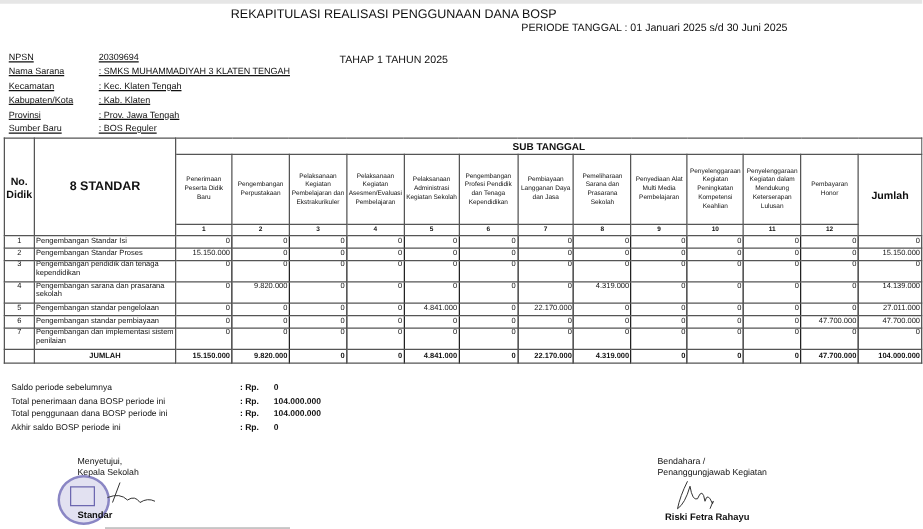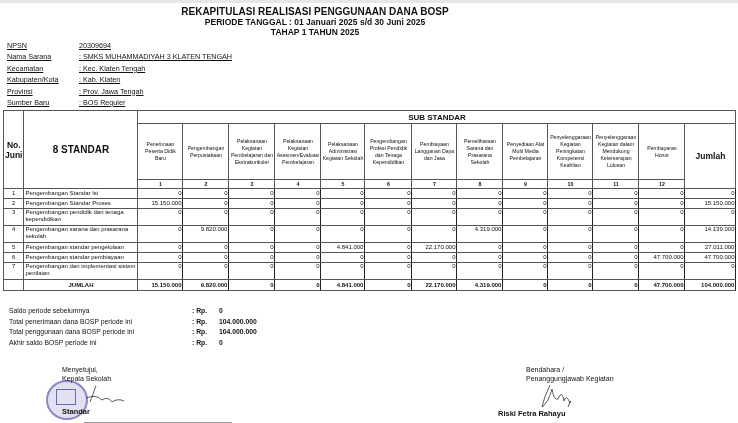--- a/index.html
+++ b/index.html
@@ -5,7 +5,7 @@
   html, body { margin:0; padding:0; background:#fff; }
   body { width:738px; height:423px; position:relative; overflow:hidden; font-family:"Liberation Sans", sans-serif; color:#111; }
   .topbar { position:absolute; left:0; top:0; width:738px; height:3px; background:#e6e6e6; }
-  .title { position:absolute; left:0; width:630px; text-align:center; font-weight:bold; }
+  .title { position:absolute; left:0; width:630px; text-align:center; font-weight:normal; }
   .t1 { top:6px; font-size:10px; }
   .t2 { top:17px; font-size:8.5px; }
   .t3 { top:27px; font-size:8.5px; }

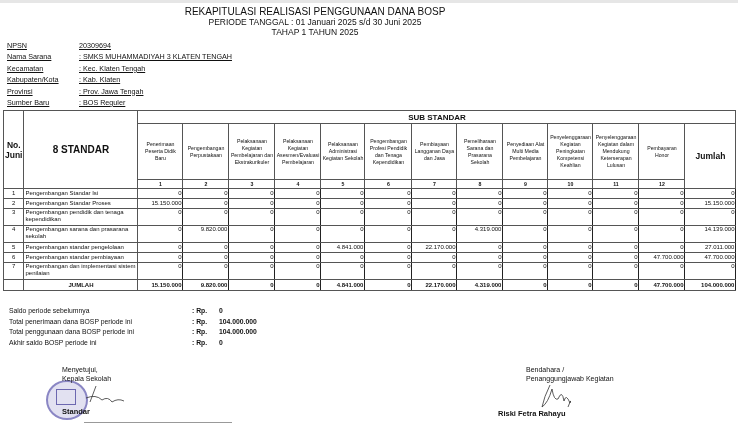--- a/index.html
+++ b/index.html
@@ -7,7 +7,7 @@
   .topbar { position:absolute; left:0; top:0; width:738px; height:3px; background:#e6e6e6; }
   .title { position:absolute; left:0; width:630px; text-align:center; font-weight:normal; }
   .t1 { top:6px; font-size:10px; }
-  .t2 { top:17px; font-size:8.5px; }
+  .t2 { top:17px; font-size:8.5px;text-align:right; }
   .t3 { top:27px; font-size:8.5px; }
   .info { position:absolute; left:7px; top:41px; font-size:7.2px;text-decoration:underline; }
   .info .row { height:11.4px; display:flex; }

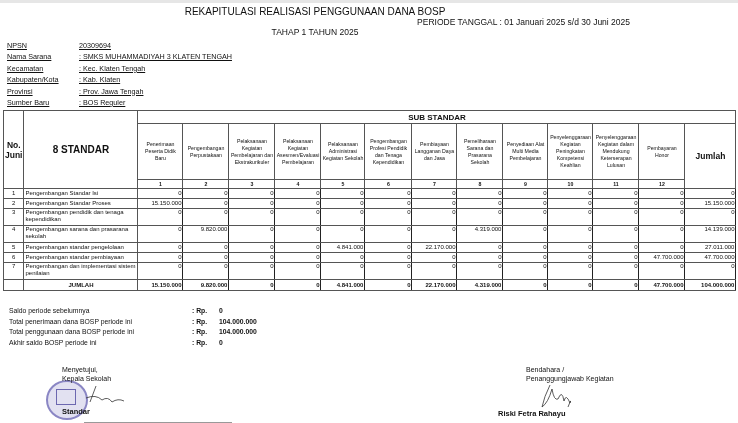--- a/index.html
+++ b/index.html
@@ -8,7 +8,7 @@
   .title { position:absolute; left:0; width:630px; text-align:center; font-weight:normal; }
   .t1 { top:6px; font-size:10px; }
   .t2 { top:17px; font-size:8.5px;text-align:right; }
-  .t3 { top:27px; font-size:8.5px; }
+  .t3 { top:42px; font-size:8.5px; }
   .info { position:absolute; left:7px; top:41px; font-size:7.2px;text-decoration:underline; }
   .info .row { height:11.4px; display:flex; }
   .info .lbl { width:72px; }

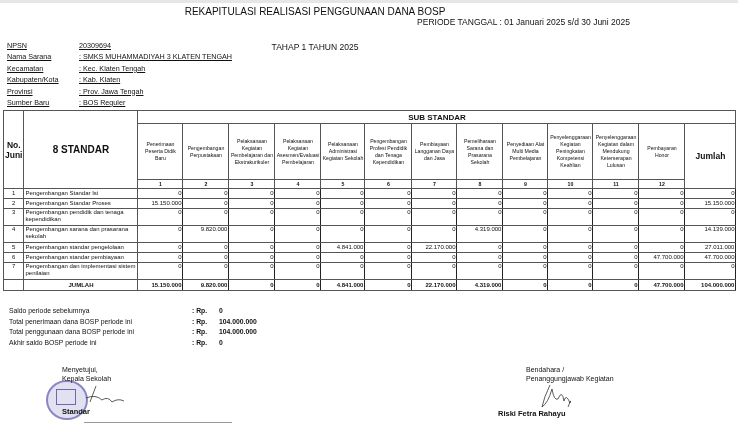--- a/index.html
+++ b/index.html
@@ -99,7 +99,7 @@
       <tr>
   <th rowspan="3" class="big-head">No. Juni</th>
   <th rowspan="3" class="std-head">8 STANDAR</th>
-  <th colspan="13" class="sub-head">SUB STANDAR</th>
+  <th colspan="13" class="sub-head">SUB TANGGAL</th>
 </tr>
       <tr style="height:56px">
         <th>Penerimaan Peserta Didik Baru</th>

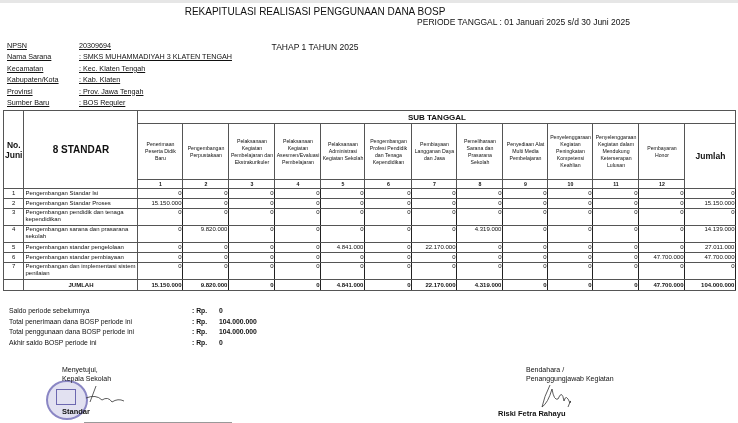--- a/index.html
+++ b/index.html
@@ -97,7 +97,7 @@
   </colgroup>
   <thead id="thead">
       <tr>
-  <th rowspan="3" class="big-head">No. Juni</th>
+  <th rowspan="3" class="big-head">No. Didik</th>
   <th rowspan="3" class="std-head">8 STANDAR</th>
   <th colspan="13" class="sub-head">SUB TANGGAL</th>
 </tr>

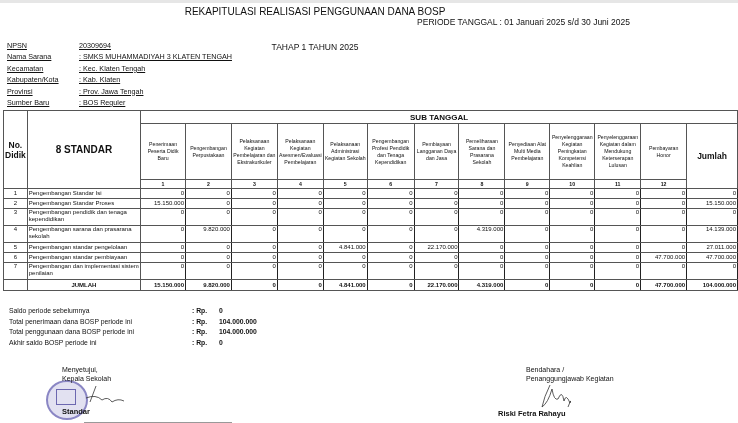--- a/index.html
+++ b/index.html
@@ -37,7 +37,7 @@
   .stamp { position:absolute; left:46px; top:380px; width:38px; height:36px; border-radius:50%; border:2px solid #8a86c4; background:rgba(140,135,200,0.25); }
   .stamp-inner { position:absolute; left:56px; top:389px; width:18px; height:14px; border:1px solid #6c67b0; }
   .signame-left { position:absolute; left:62px; top:407px; font-size:7.5px; font-weight:bold; }
-  .signame-right { position:absolute; left:498px; top:409px; font-size:7.5px; font-weight:bold; }
+  .signame-right { position:absolute; left:532px; top:409px; font-size:7.5px; font-weight:bold; }
   .sigline { position:absolute; left:84px; top:422px; width:148px; height:1px; background:#999; }
   .scribble { position:absolute; }
 </style>

